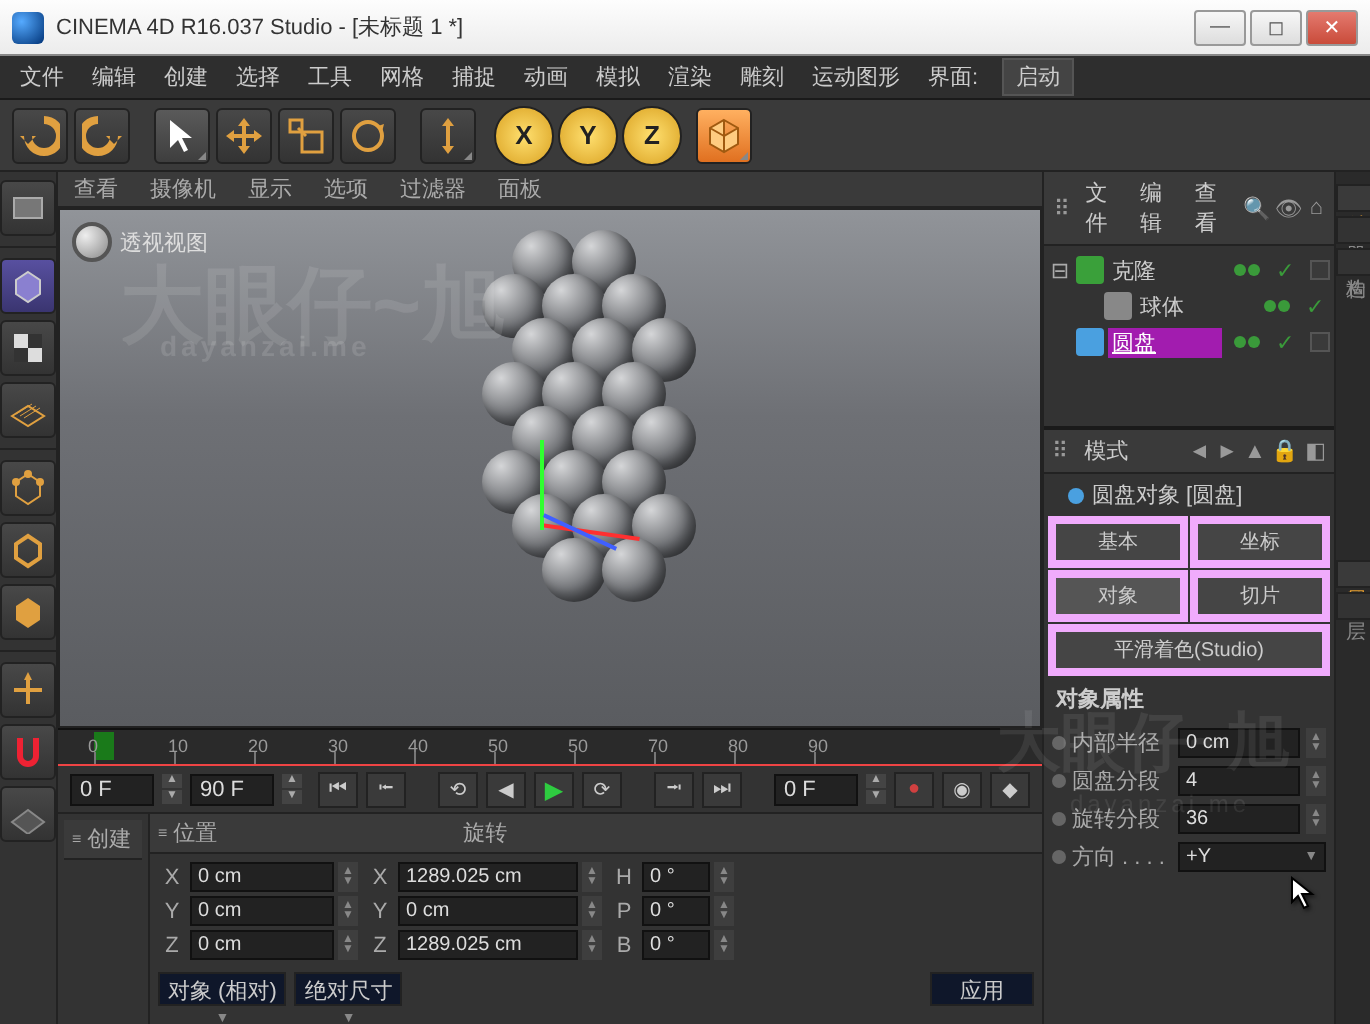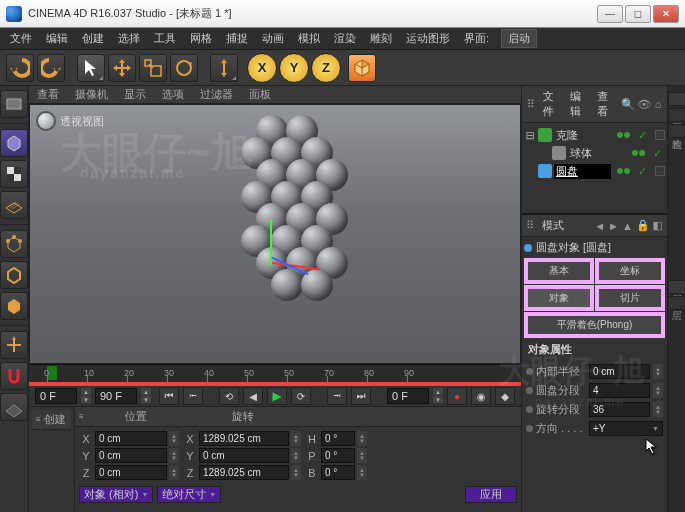--- a/index.html
+++ b/index.html
@@ -79,7 +79,7 @@
 .objrow .exp { width: 12px; color: #aaa; text-align: center; }
 .objrow .oicon { width: 14px; height: 14px; border-radius: 2px; }
 .objrow .oname { flex: 1; color: #ccc; padding-left: 2px; }
-.objrow .oname.sel { background: #000000; color: #fff; text-decoration: underline; }
+.objrow .oname.sel { background: #a21caf; color: #fff; text-decoration: underline; }
 .objrow .dots { display: flex; gap: 1px; margin-left: 4px; }
 .objrow .dot { width: 6px; height: 6px; border-radius: 50%; }
 .objrow .chk { width: 12px; color: #3a9a3a; margin-left: 6px; }

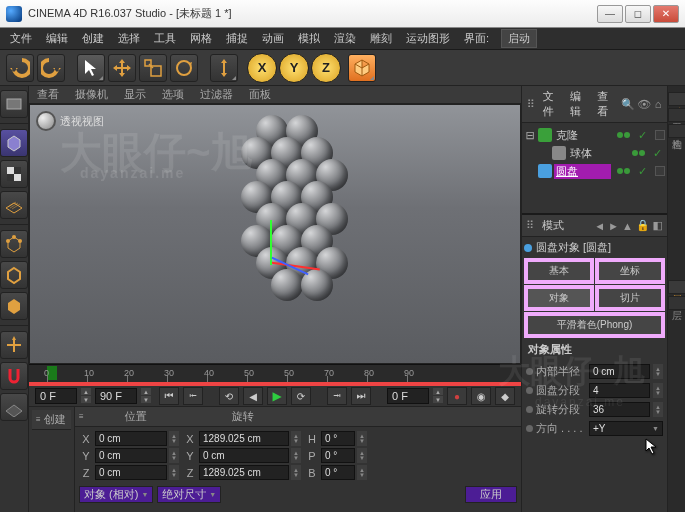--- a/index.html
+++ b/index.html
@@ -86,7 +86,7 @@
 .objrow .tag { width: 10px; height: 10px; background: #3a3a3a; border: 1px solid #555; margin-left: 3px; }
 .attrpanel { flex: 1; display: flex; flex-direction: column; border-top: 1px solid #1a1a1a; }
 .attrhdr { display: flex; align-items: center; padding: 2px 4px; background: #3a3a3a; gap: 3px; border-bottom: 1px solid #222; }
-.attrtitle { padding: 3px 2px; color: #ccc; display: flex; align-items: center; gap: 4px; }
+.attrtitle { padding: 3px 12px; color: #ccc; display: flex; align-items: center; gap: 4px; }
 .attrtitle .bullet { width: 8px; height: 8px; background: #4aa0e0; border-radius: 50%; }
 .attrtabs { display: grid; grid-template-columns: 1fr 1fr; gap: 1px; padding: 0 2px; }
 .atab { background: #454545; text-align: center; padding: 2px 0; color: #ccc; font-size: 10px; border: 4px solid #f0abfc; }

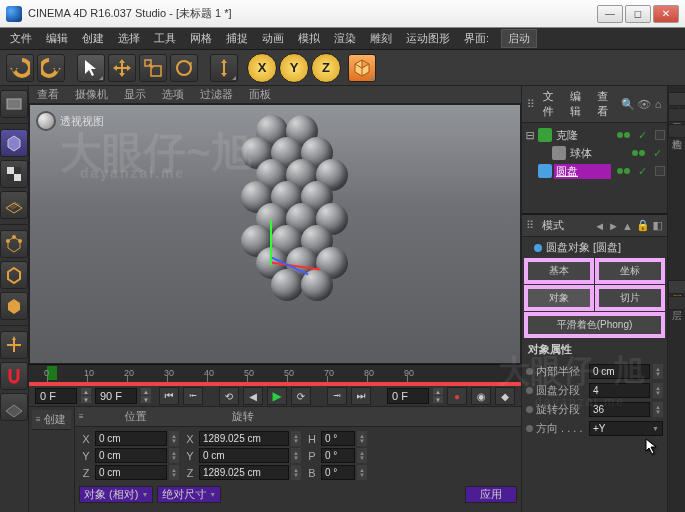--- a/index.html
+++ b/index.html
@@ -495,7 +495,7 @@
           <div class="atab active">对象</div>
           <div class="atab">切片</div>
         </div>
-        <div class="atab" style="margin:1px 2px">平滑着色(Phong)</div>
+        <div class="atab" style="margin:1px 2px">平滑着色(Studio)</div>
         <div style="padding:3px 6px;color:#ccc;font-weight:bold">对象属性</div>
         <div class="attrbody" id="attrbody">
             <div class="arow">

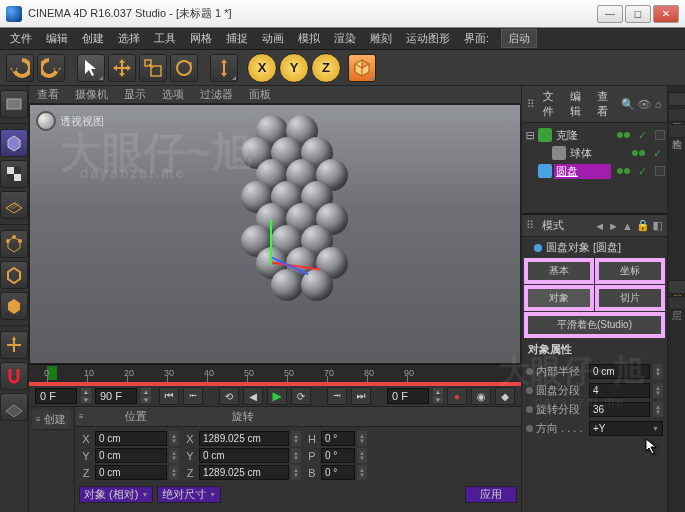--- a/index.html
+++ b/index.html
@@ -48,7 +48,7 @@
 .ruler .marker { position: absolute; left: 18px; top: 1px; width: 10px; height: 14px; background: #1a7a1a; }
 .ruler .tick { position: absolute; bottom: 0; width: 1px; height: 6px; background: #777; }
 .ruler .ticklab { position: absolute; bottom: 4px; color: #999; font-size: 9px; }
-.playbar { height: 24px; background: #333; display: flex; align-items: center; padding: 0 6px; gap: 4px; border-top: 4px solid #ef4444; }
+.playbar { height: 24px; background: #333; display: flex; align-items: center; padding: 0 6px; gap: 4px; border-top: 1px solid #ef4444; }
 .numfield { background: #222; border: 1px solid #111; color: #ddd; padding: 1px 4px; width: 42px; height: 16px; display: flex; align-items: center; }
 .spin { width: 10px; height: 16px; background: #444; display: flex; flex-direction: column; }
 .spin div { flex: 1; display: flex; align-items: center; justify-content: center; font-size: 6px; color: #aaa; border-bottom: 1px solid #333; }

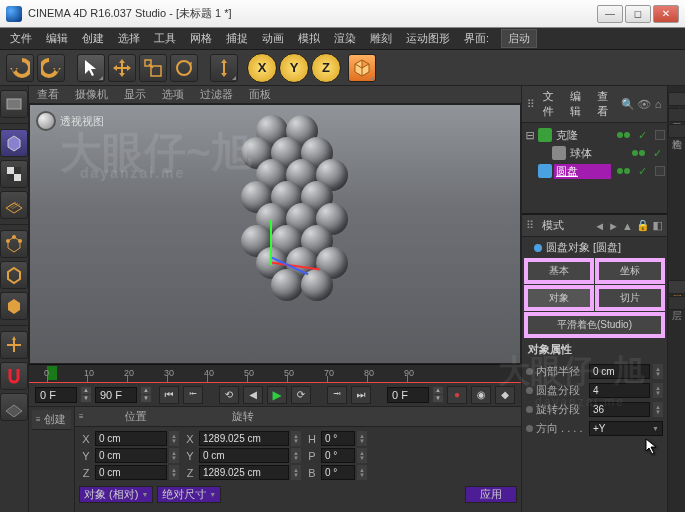--- a/index.html
+++ b/index.html
@@ -372,7 +372,7 @@
         <div class="hdr">
           <span style="font-size:8px">≡</span>
           <div style="display:grid;grid-template-columns:98px 116px 60px;flex:1">
-            <span style="text-align:center">位置</span>
+            <span style="">位置</span>
             <span style="text-align:center">旋转</span>
           </div>
         </div>

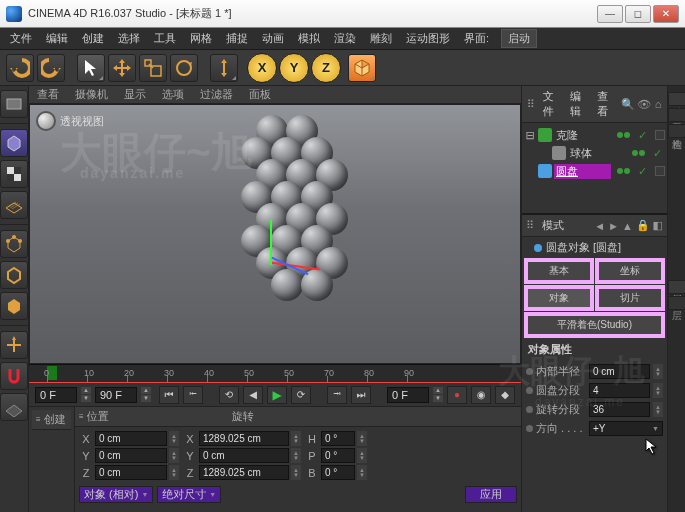--- a/index.html
+++ b/index.html
@@ -63,7 +63,7 @@
 .coordgrid .val { background: #222; border: 1px solid #111; color: #ddd; padding: 1px 3px; height: 15px; display: flex; align-items: center; font-size: 10px; }
 .coordgrid .sp { width: 10px; height: 15px; background: #3e3e3e; display: flex; flex-direction: column; justify-content: center; align-items: center; font-size: 6px; color: #888; line-height: 5px; }
 .ddrow { display: flex; gap: 4px; padding: 2px 4px; }
-.dd { background: #4c1d95; border: 1px solid #222; padding: 1px 4px; display: flex; align-items: center; gap: 3px; height: 17px; color: #ccc; font-size: 10px; }
+.dd { background: #0f172a; border: 1px solid #222; padding: 1px 4px; display: flex; align-items: center; gap: 3px; height: 17px; color: #ccc; font-size: 10px; flex-direction: column; }
 .dd .ar { font-size: 7px; color: #888; }
 .right { width: 226px; background: #333; border-left: 1px solid #222; display: flex; }
 .rmain { flex: 1; display: flex; flex-direction: column; }

